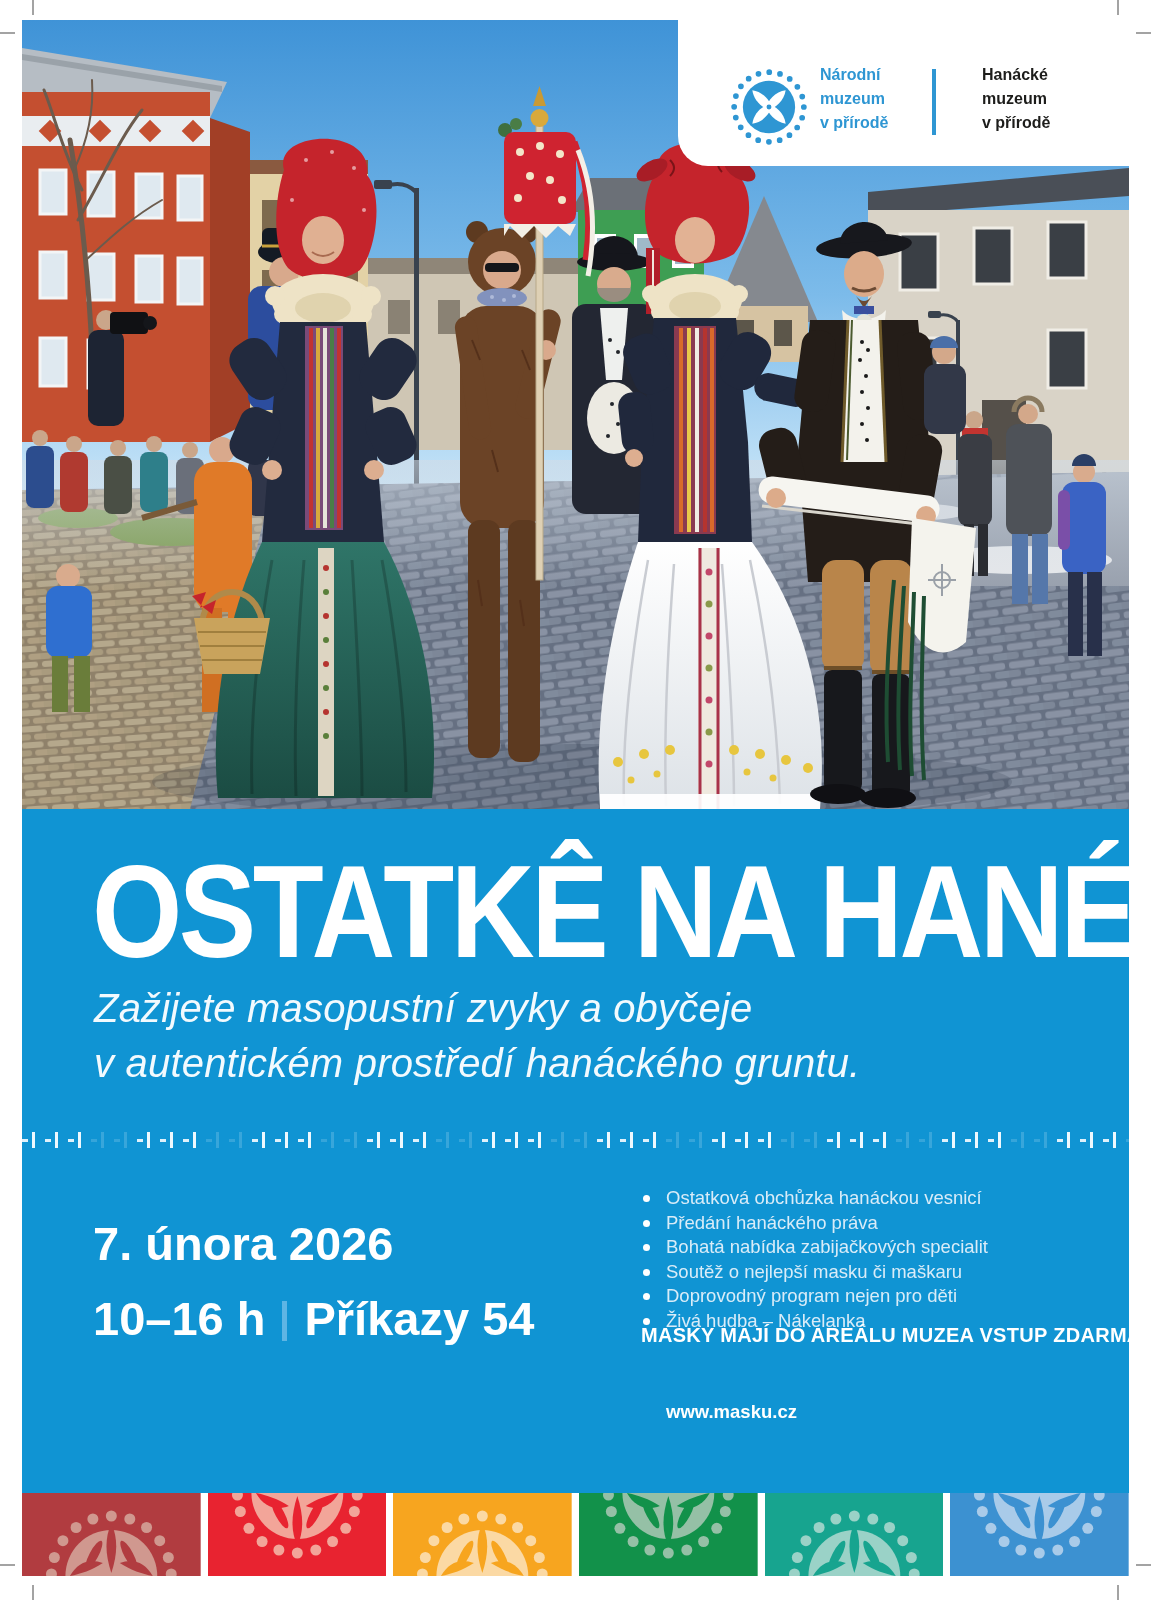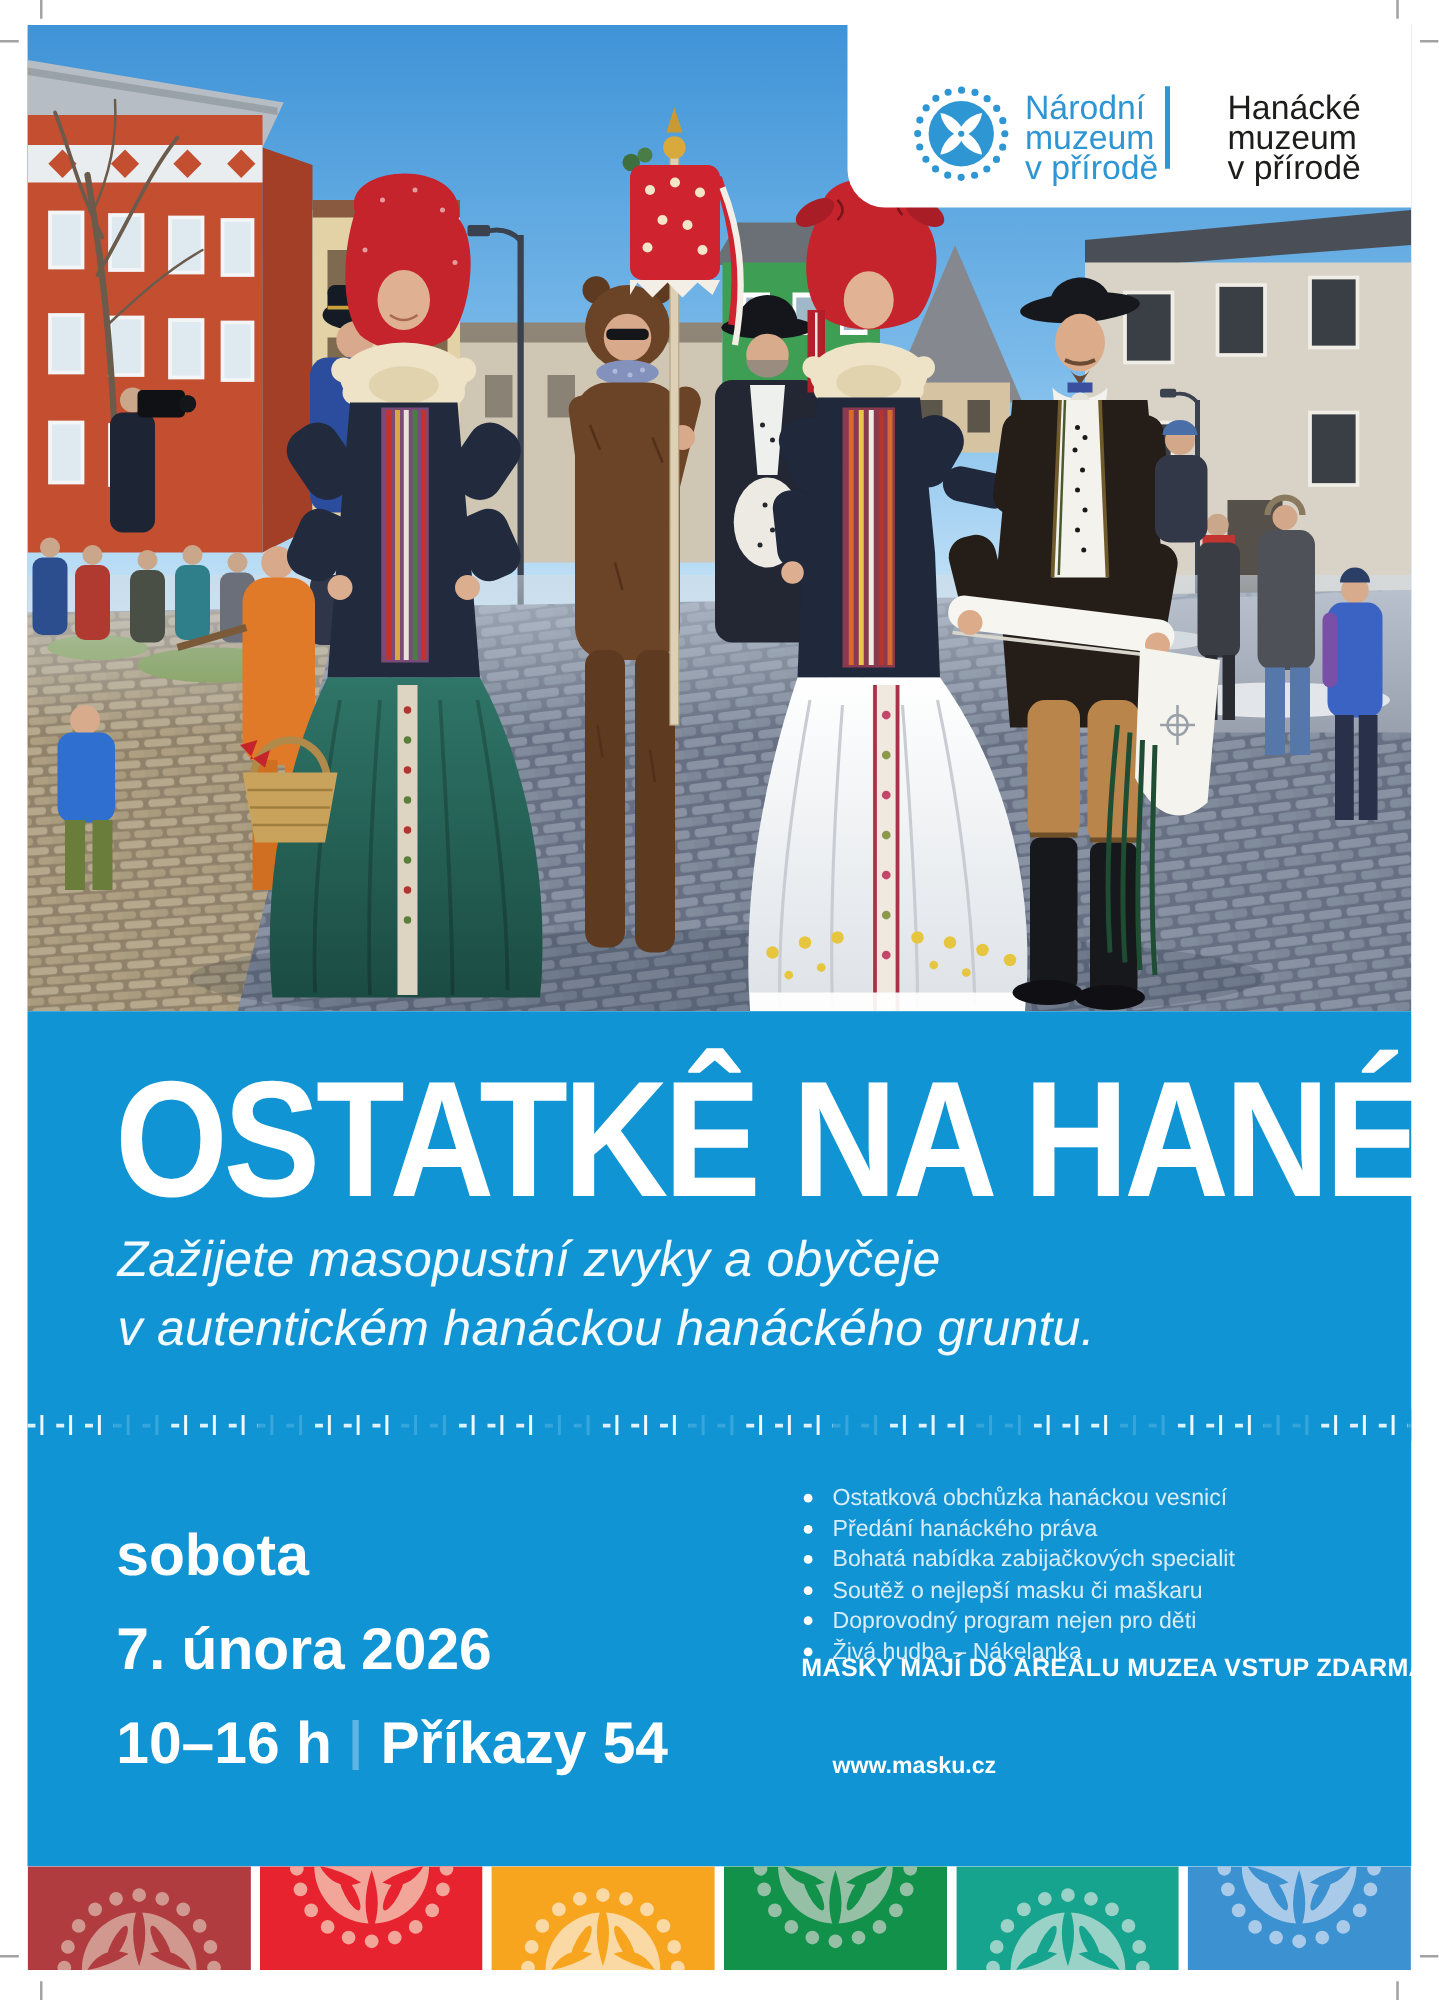--- a/index.html
+++ b/index.html
@@ -14,7 +14,7 @@
   .logo-card{position:absolute;left:678px;top:0;width:451px;height:166px;background:#ffffff;
              border-radius:0 0 0 30px;}
   .logo-mark{position:absolute;left:50px;top:66px;width:82px;height:82px;}
-  .logo-col{position:absolute;top:74px;font-size:27px;line-height:24px;font-weight:normal;}
+  .logo-col{position:absolute;top:63px;font-size:16px;line-height:24px;font-weight:bold;}
   .logo-col.national{left:142px;color:var(--logo-blue);}
   .logo-col.hanacke{left:276px;color:var(--ink);margin-left:28px;}
   .logo-divider{position:absolute;left:254px;top:69px;width:4px;height:66px;background:var(--logo-blue);}

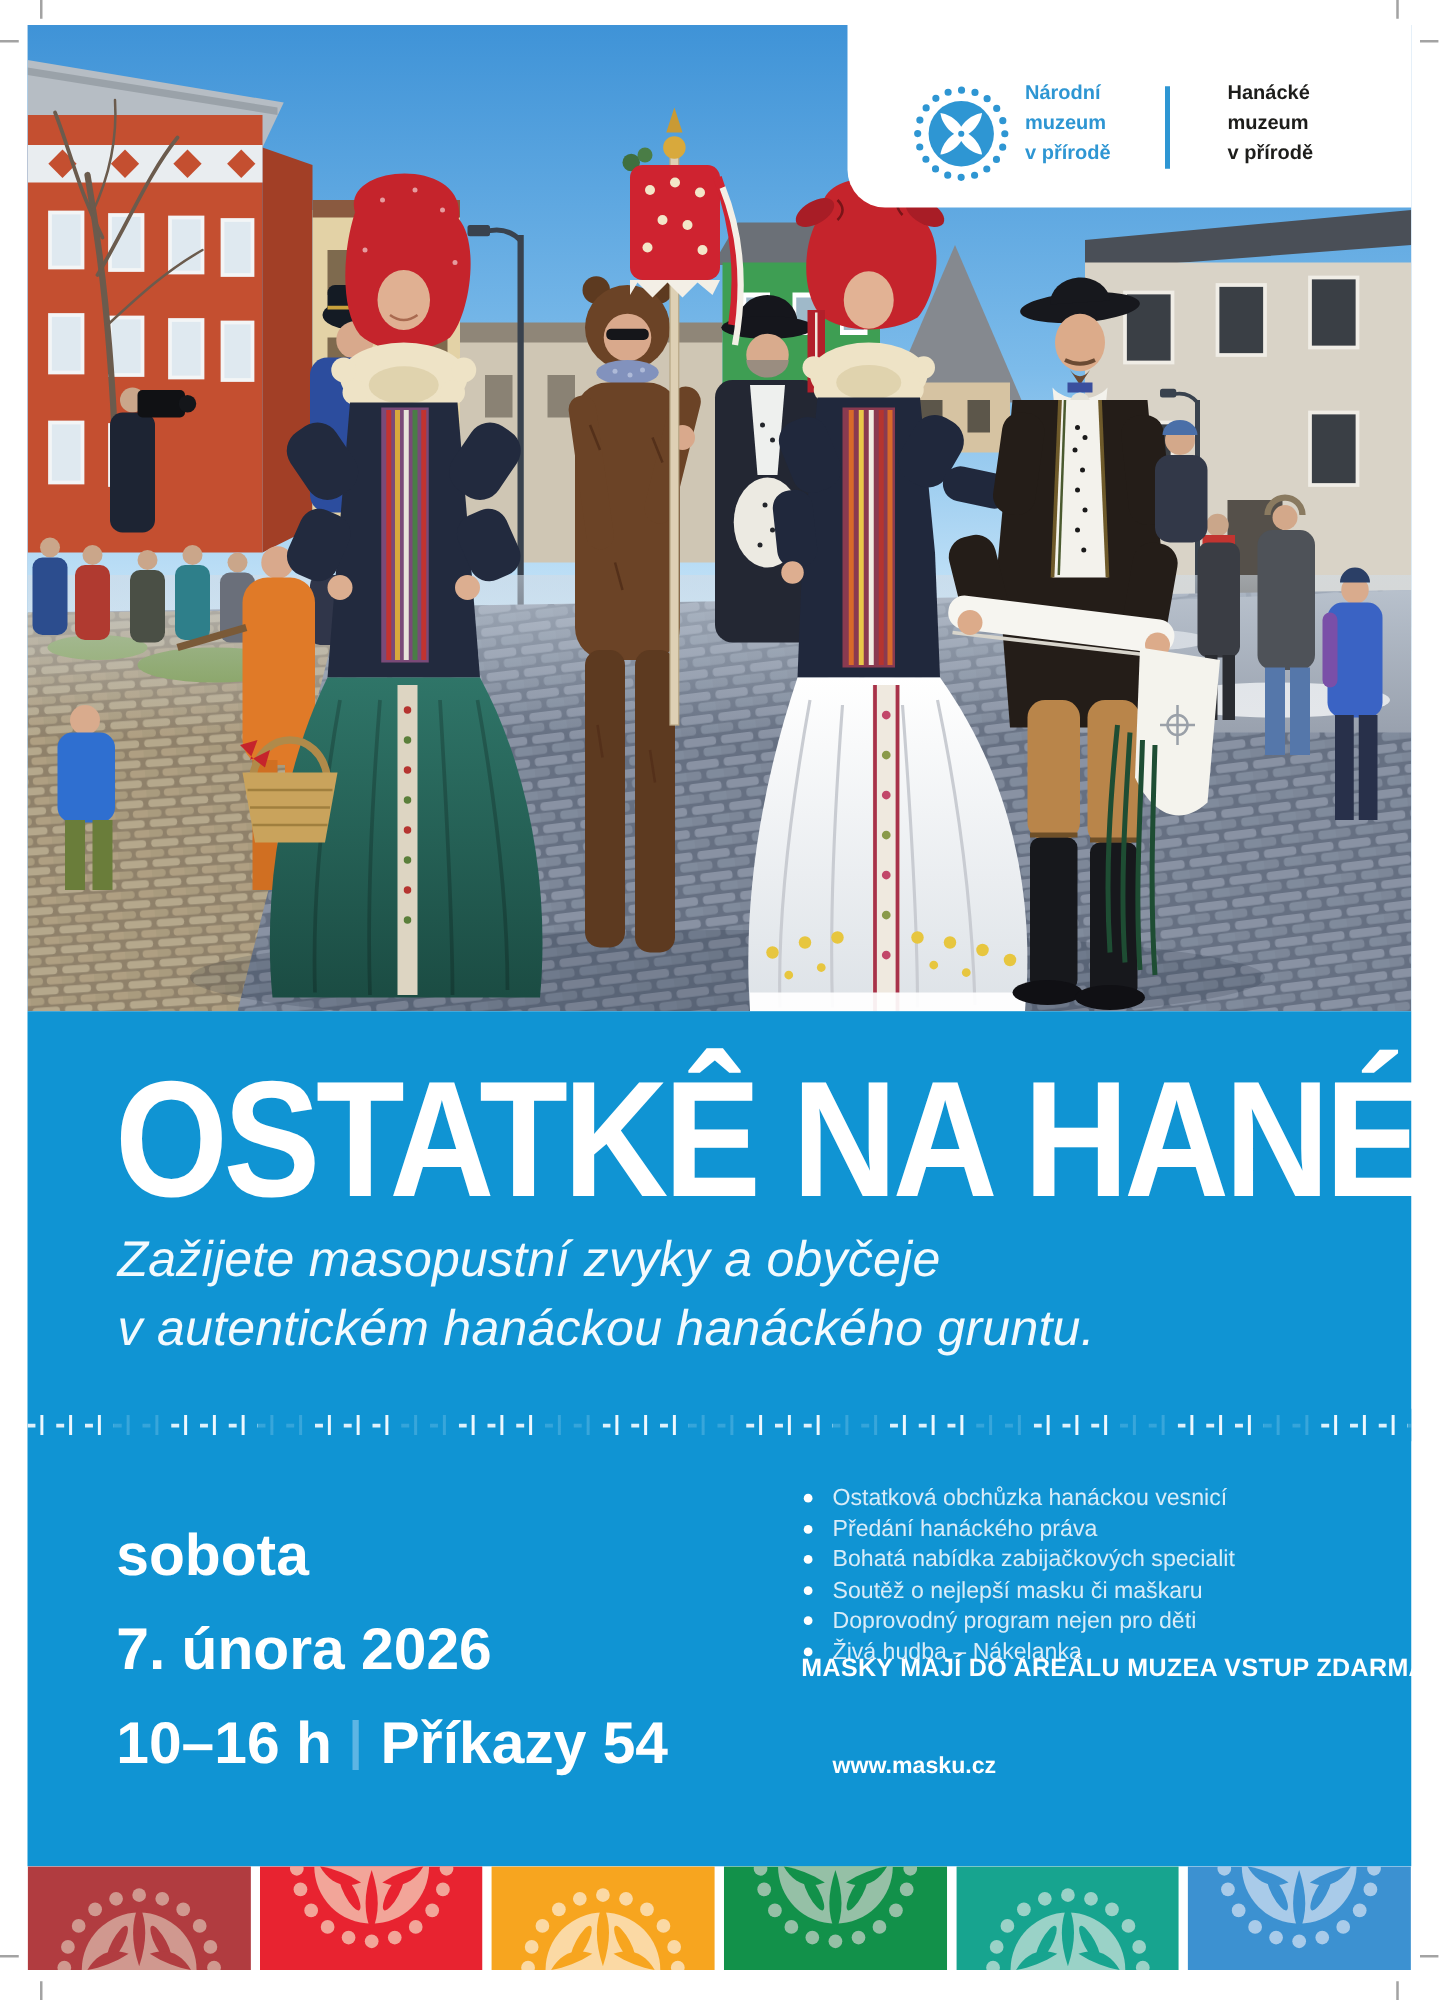--- a/index.html
+++ b/index.html
@@ -613,7 +613,7 @@
     <div class="title">OSTATKÊ NA HANÉ</div>
     <div class="subtitle">
       <div>Zažijete masopustní zvyky a obyčeje</div>
-      <div>v autentickém hanáckou hanáckého gruntu.</div>
+      <div>v autentickém prostředí hanáckého gruntu.</div>
     </div>
     <div class="stitch"></div>
 

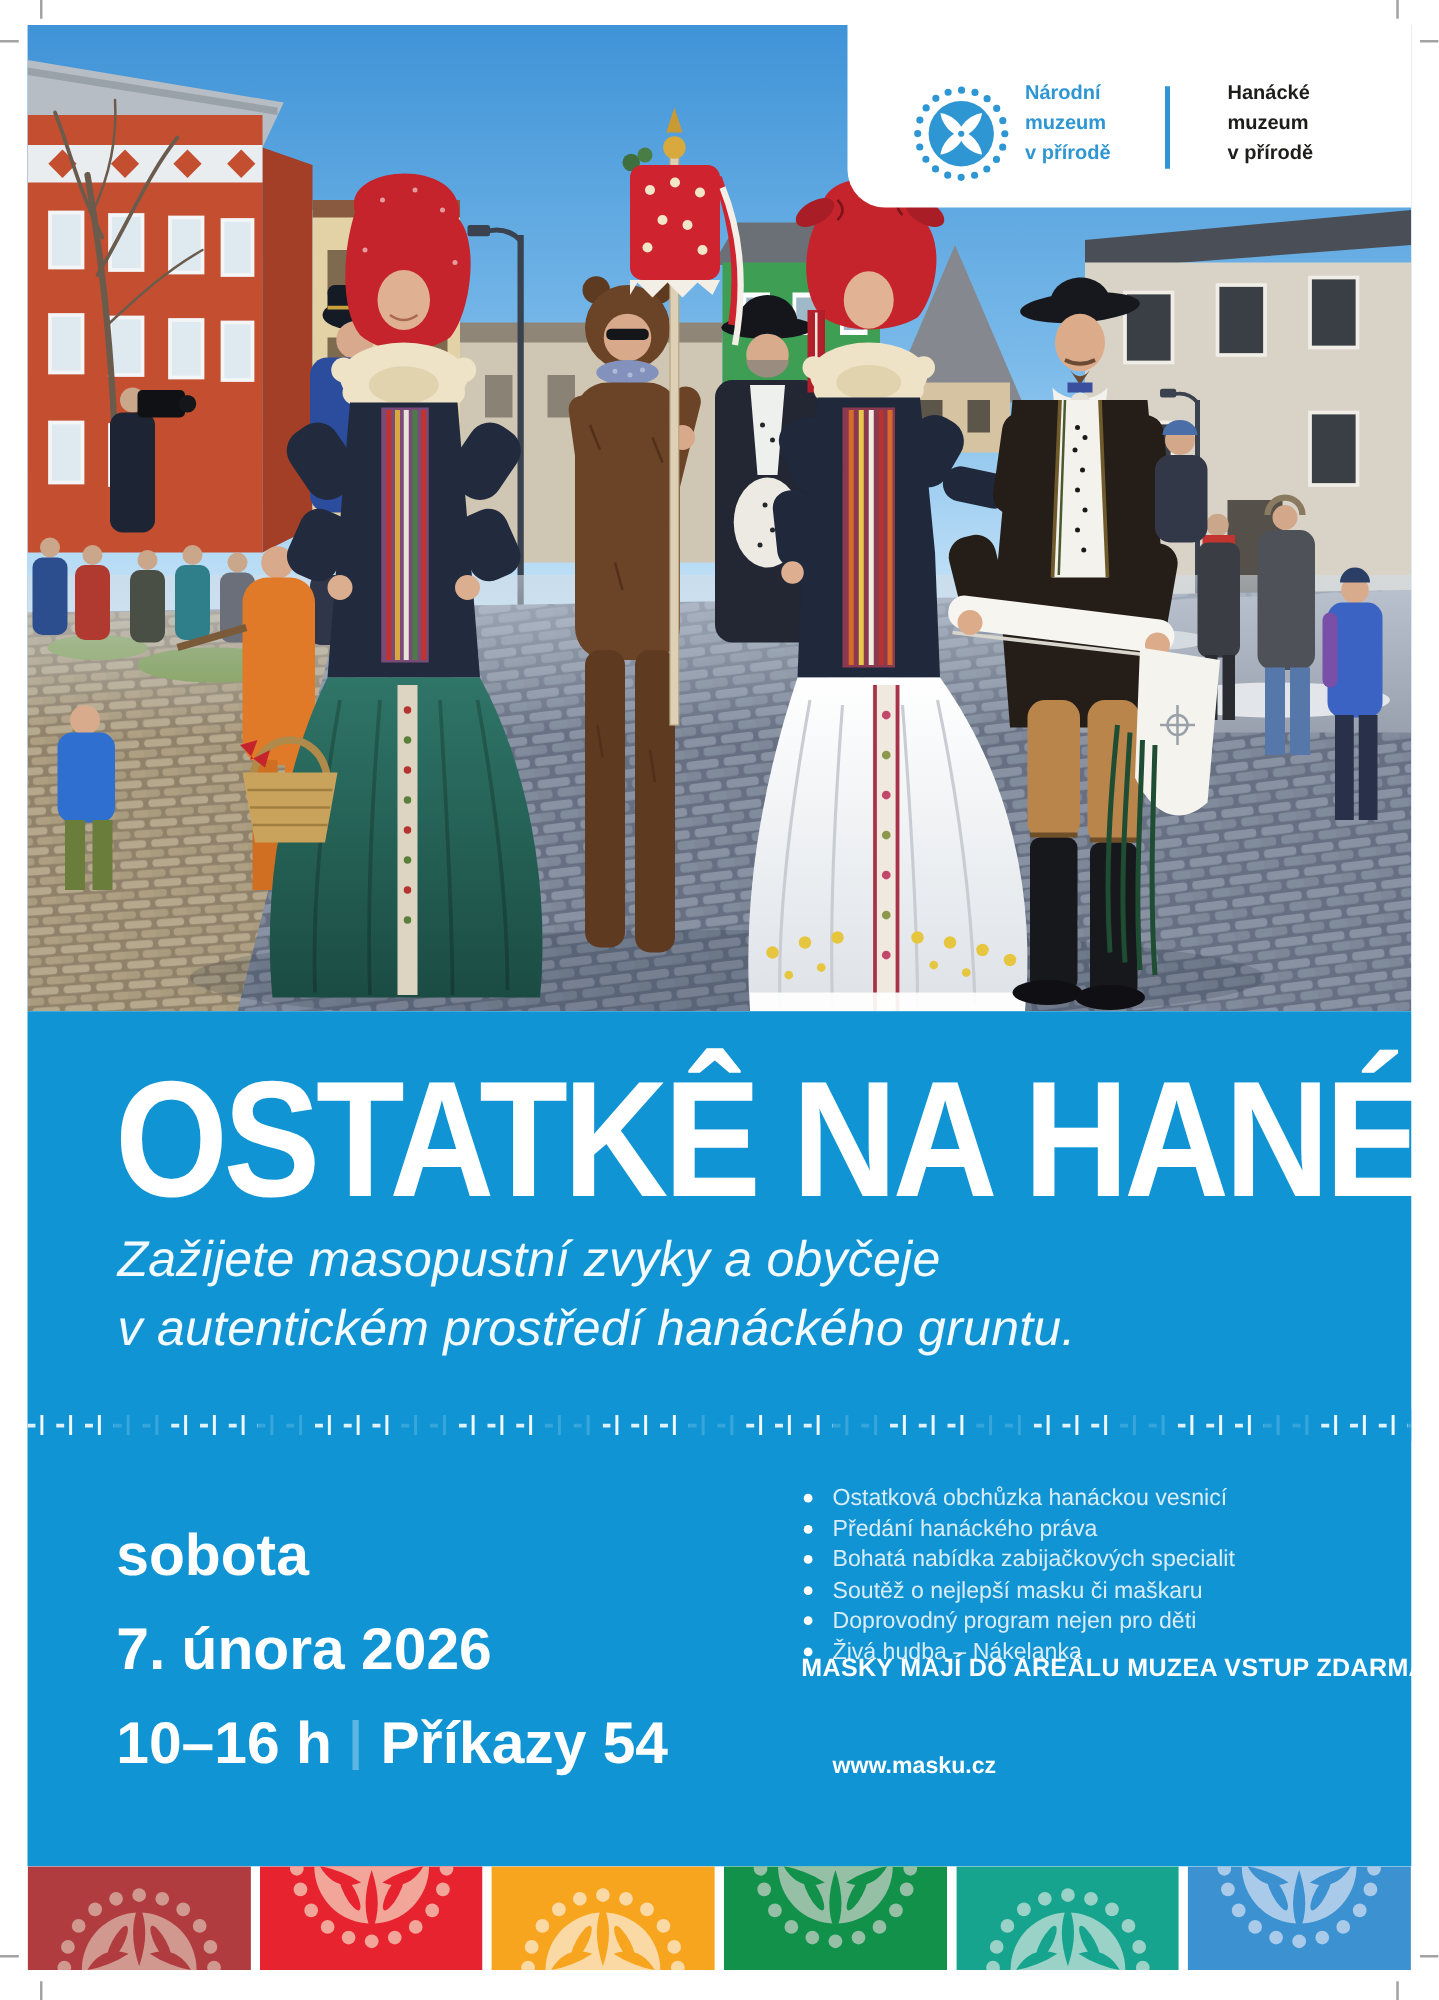--- a/index.html
+++ b/index.html
@@ -618,7 +618,6 @@
     <div class="stitch"></div>
 
     <div class="left-col">
-      <div>sobota</div>
       <div>7. února 2026</div>
       <div><span>10–16 h</span><span class="time-sep"></span><span>Příkazy 54</span></div>
     </div>

